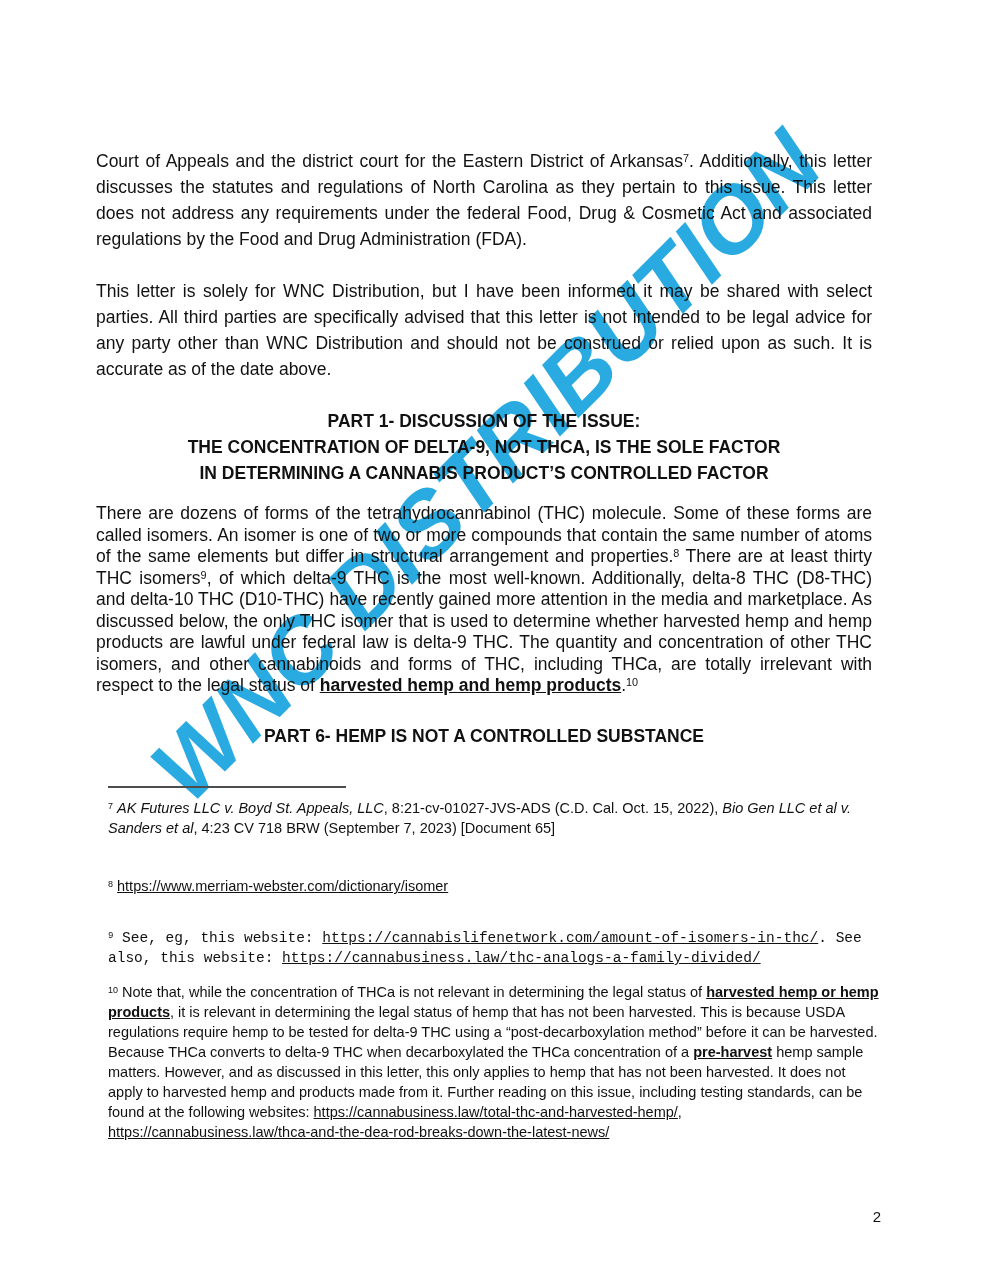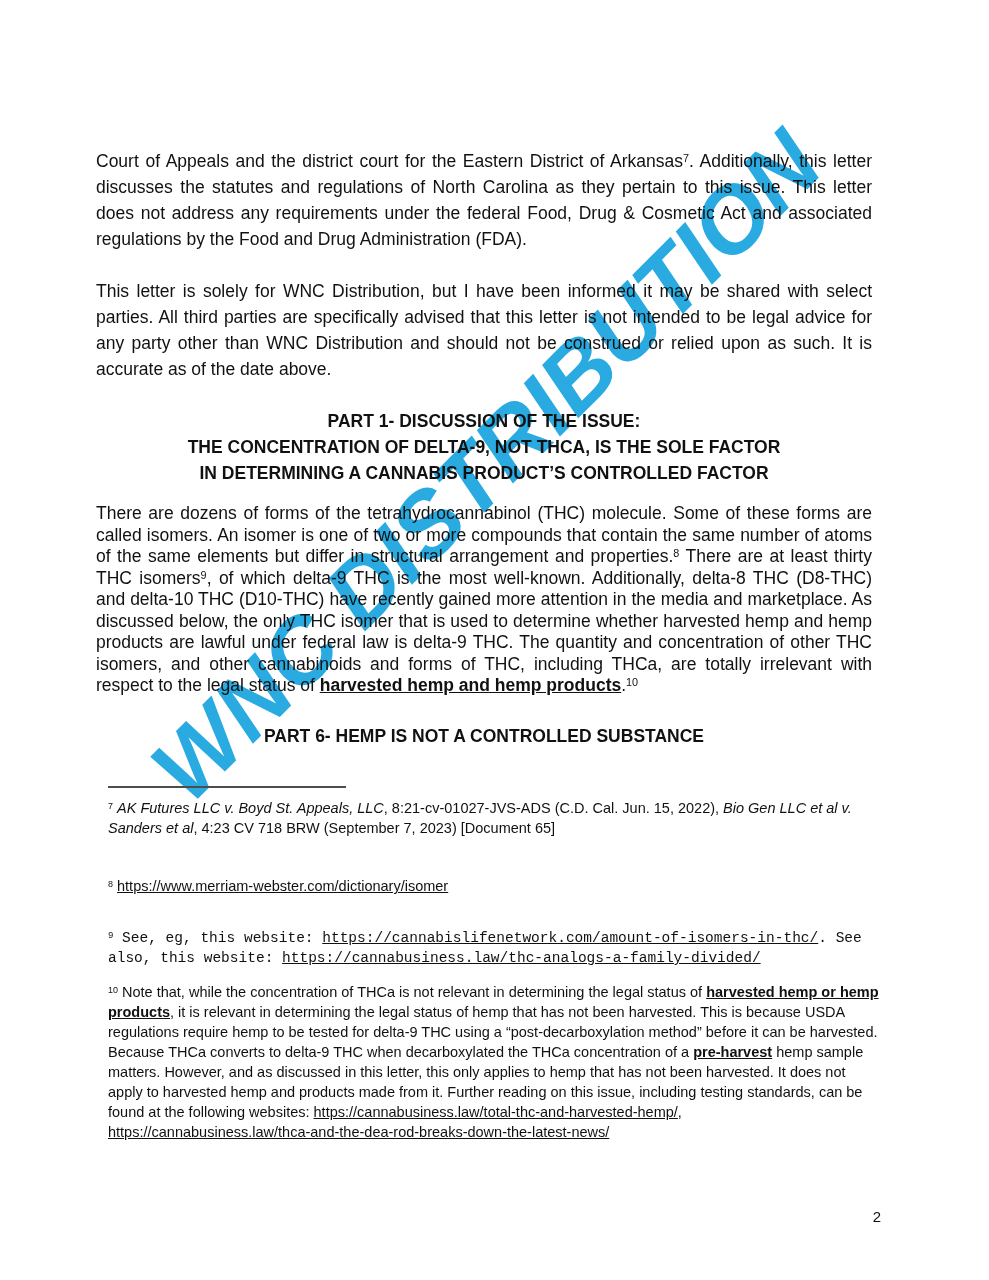--- a/index.html
+++ b/index.html
@@ -75,7 +75,7 @@
 
   <div class="footnotes">
     <div class="fn-rule"></div>
-    <p class="fn fn7"><span class="sup">7</span><span> </span><span class="italic">AK Futures LLC v. Boyd St. Appeals, LLC</span><span>, 8:21-cv-01027-JVS-ADS (C.D. Cal. Jun. 15, 2022), </span><span class="italic">Bio Gen LLC et al v. Sanders et al</span><span>, 4:23 CV 718 BRW (September 7, 2023) [Document 65]</span></p>
+    <p class="fn fn7"><span class="sup">7</span><span> </span><span class="italic">AK Futures LLC v. Boyd St. Appeals, LLC</span><span>, 8:21-cv-01027-JVS-ADS (C.D. Cal. Oct. 15, 2022), </span><span class="italic">Bio Gen LLC et al v. Sanders et al</span><span>, 4:23 CV 718 BRW (September 7, 2023) [Document 65]</span></p>
     <p class="fn fn8"><span class="sup">8</span><span> </span><span class="link">https://www.merriam-webster.com/dictionary/isomer</span></p>
     <p class="fn fn9"><span class="sup">9</span><span> See, eg, this website: </span><span class="link">https://cannabislifenetwork.com/amount-of-isomers-in-thc/</span><span>. See also, this website: </span><span class="link">https://cannabusiness.law/thc-analogs-a-family-divided/</span></p>
     <p class="fn fn10"><span class="sup">10</span><span> Note that, while the concentration of THCa is not relevant in determining the legal status of </span><span class="underline">harvested hemp or hemp products</span><span>, it is relevant in determining the legal status of hemp that has not been harvested. This is because USDA regulations require hemp to be tested for delta-9 THC using a “post-decarboxylation method” before it can be harvested. Because THCa converts to delta-9 THC when decarboxylated the THCa concentration of a </span><span class="underline">pre-harvest</span><span> hemp sample matters. However, and as discussed in this letter, this only applies to hemp that has not been harvested. It does not apply to harvested hemp and products made from it. Further reading on this issue, including testing standards, can be found at the following websites: </span><span class="link">https://cannabusiness.law/total-thc-and-harvested-hemp/</span><span>, </span><span class="link">https://cannabusiness.law/thca-and-the-dea-rod-breaks-down-the-latest-news/</span></p>

